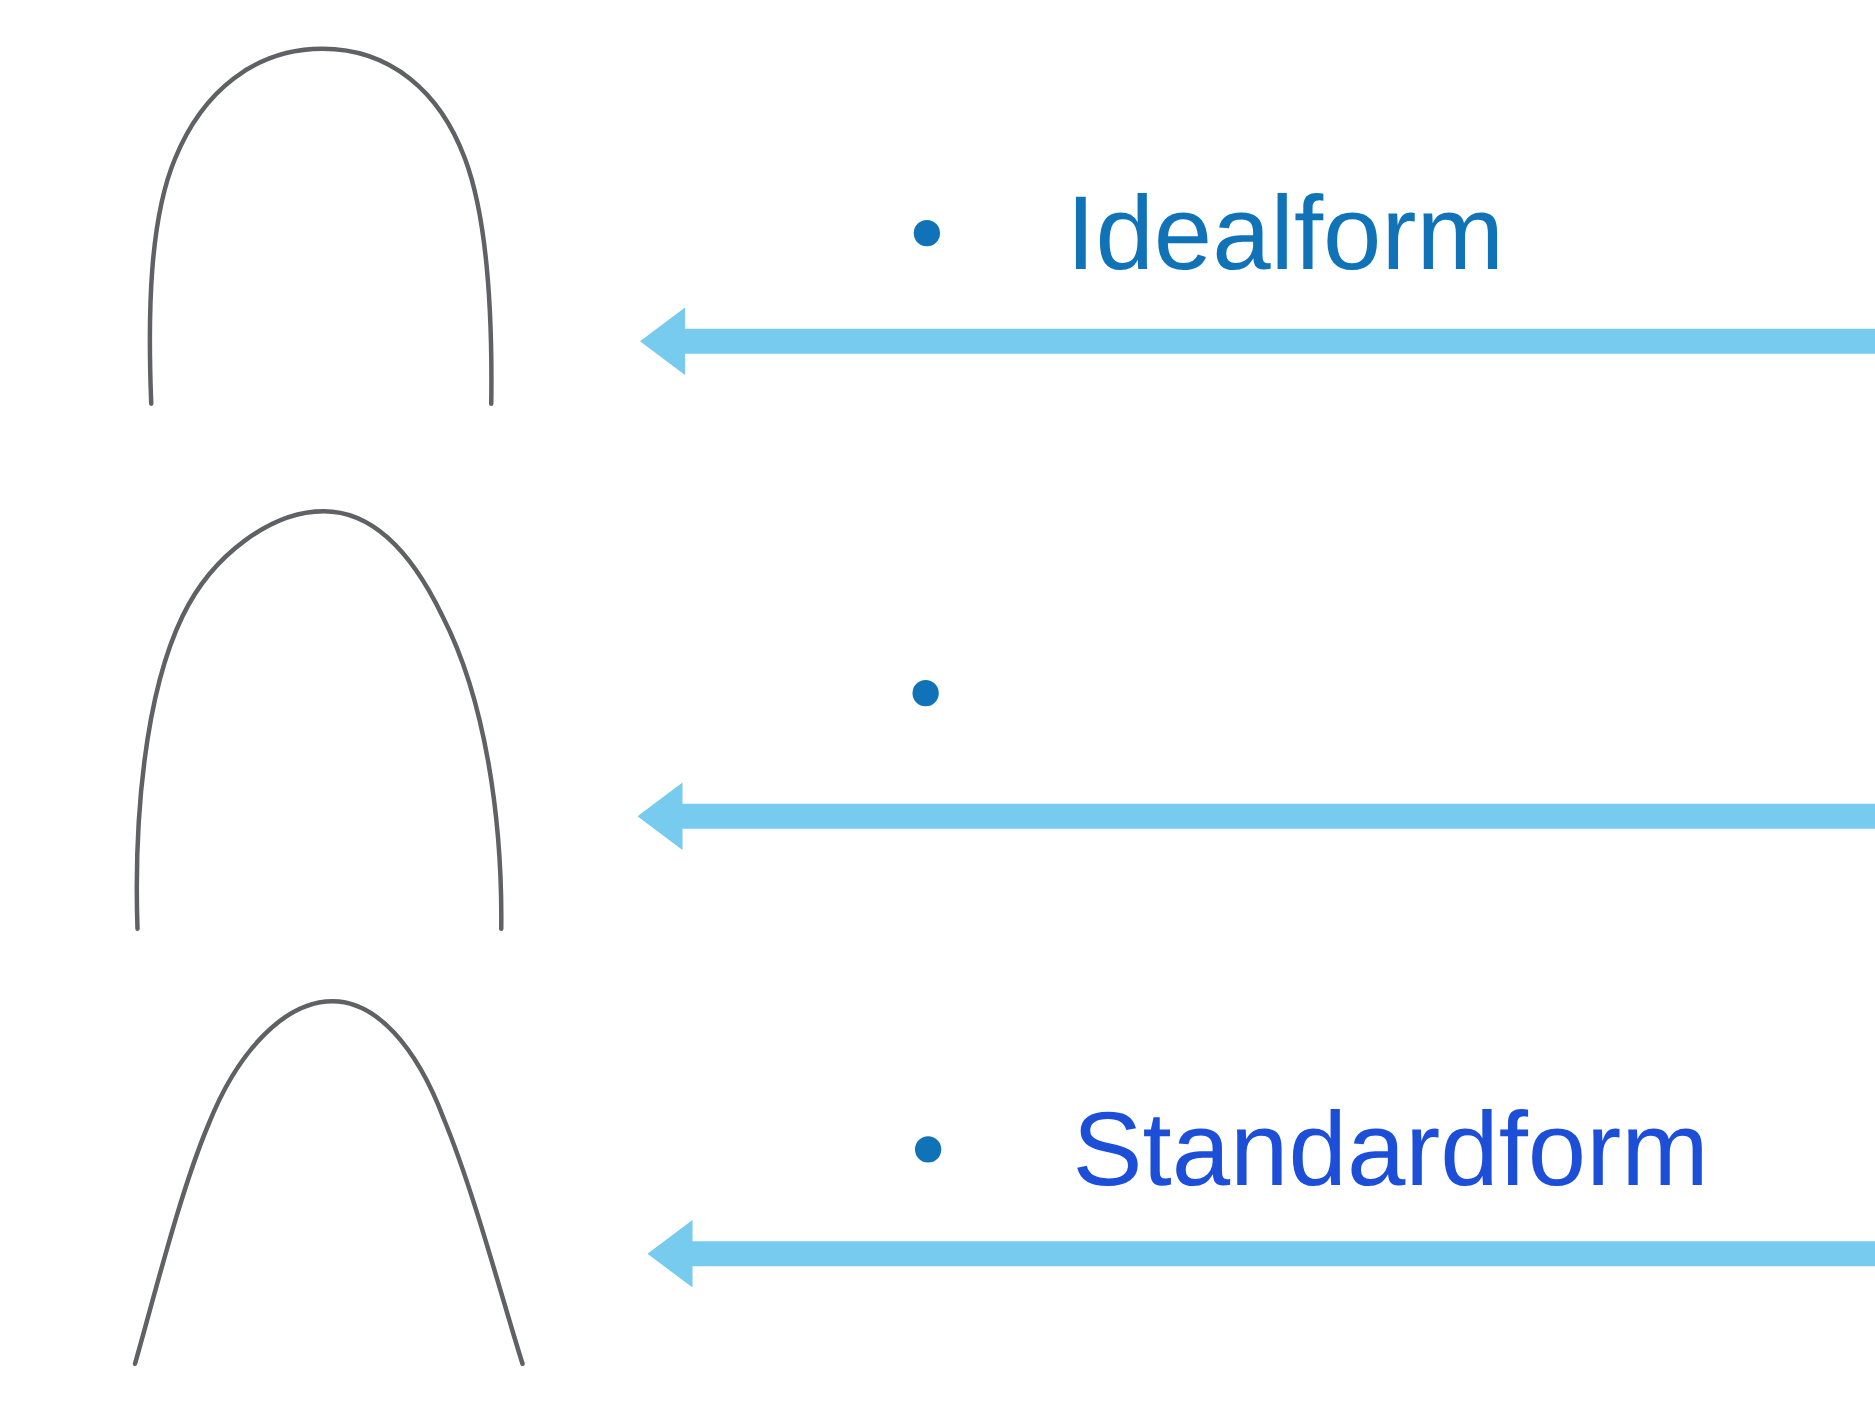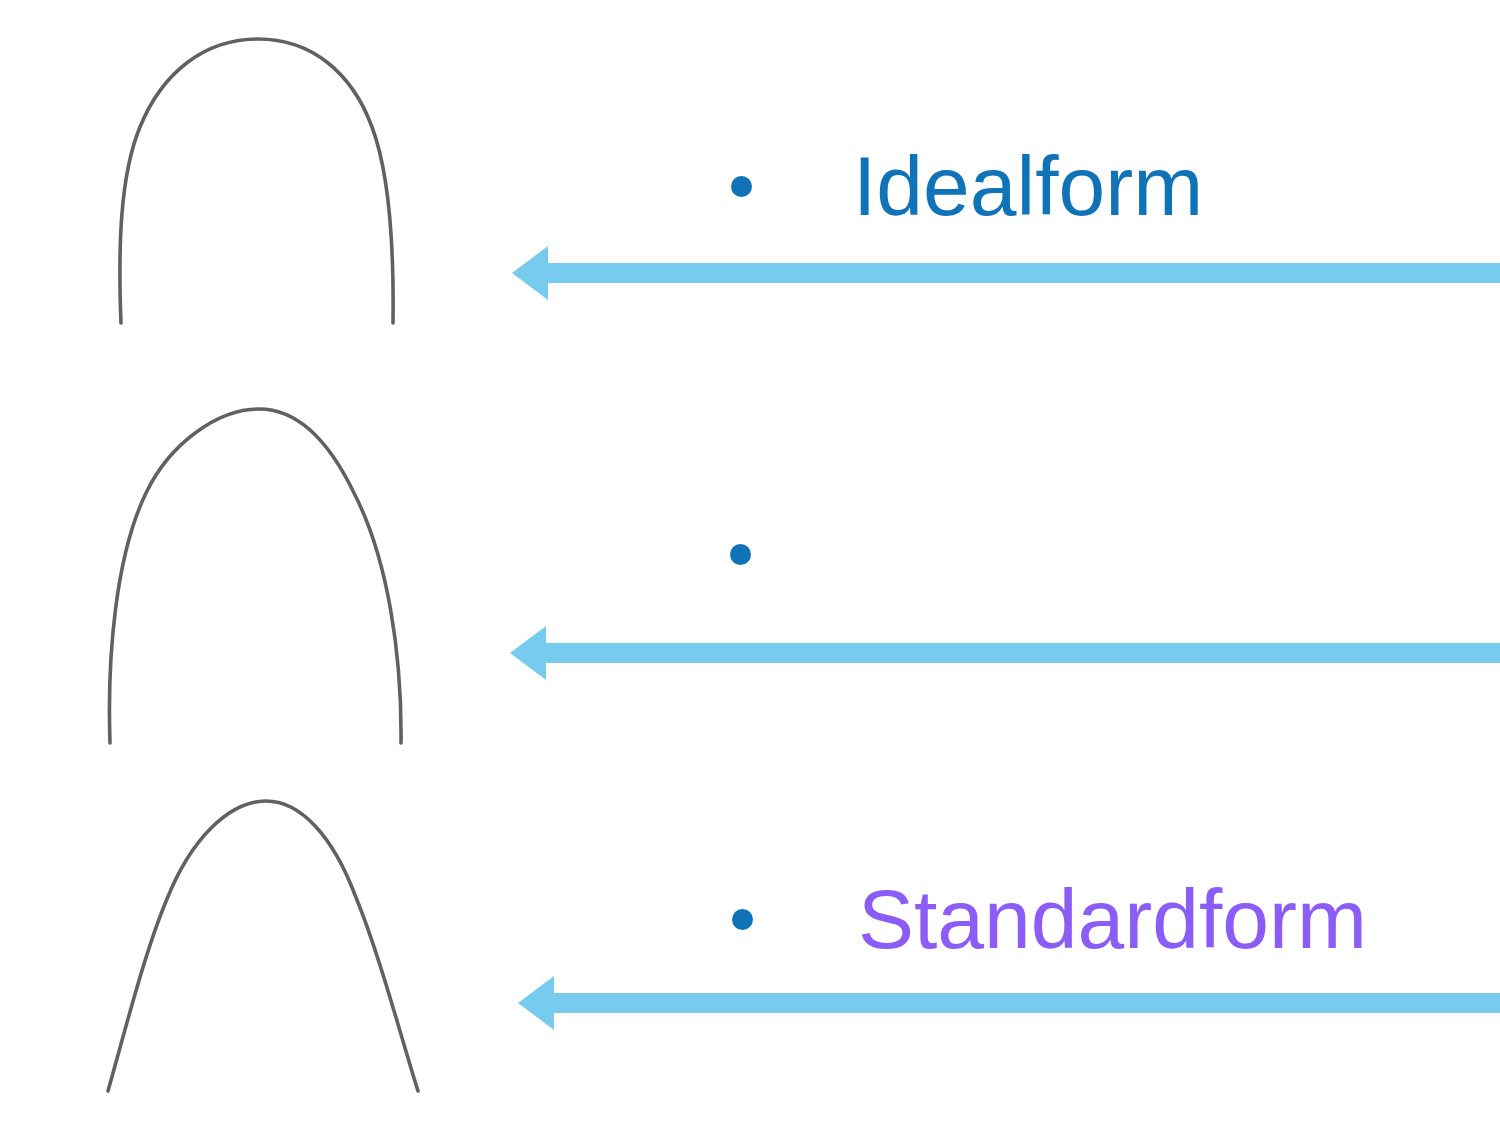--- a/index.html
+++ b/index.html
@@ -78,7 +78,7 @@
     <path d="M 5,298 C 22,238 42,158 64,106 C 88,46 126,8 163,8 C 198,8 230,44 252,102 C 276,160 298,244 315,298" fill="none" stroke="#5F6164" stroke-width="3.6" stroke-linecap="round"></path>
   </svg>
   <span id="bullet-3" class="bullet" style="background: rgb(17, 115, 183);"></span>
-  <div id="label-3" class="label-text" style="color: #8b5cf6;">Standardform</div>
+  <div id="label-3" class="label-text" style="color: #1d4ed8;">Standardform</div>
   <svg id="arrow-3" class="arrow-svg" width="982" height="54" viewBox="0 0 982 54">
     <polygon points="0,27 36,0 36,17 982,17 982,37 36,37 36,54" fill="#76CBEE"></polygon>
   </svg>

